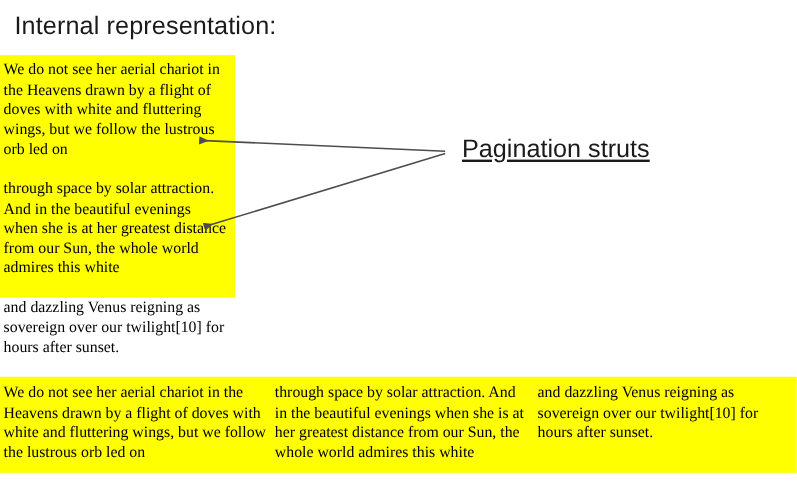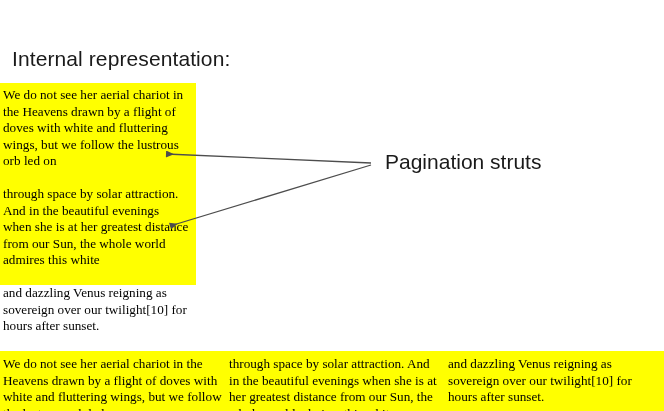--- a/index.html
+++ b/index.html
@@ -20,7 +20,6 @@
     position: absolute;
     inset: 0;
     background: #ffffff;
-    margin-top: 37px;
   }
 
   

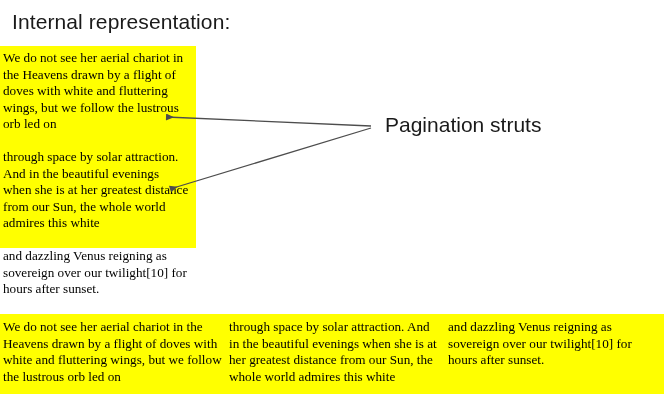--- a/index.html
+++ b/index.html
@@ -77,6 +77,7 @@
     line-height: 24px;
     color: #1a1a1a;
     white-space: nowrap;
+    text-decoration: underline;
   }
 
   

